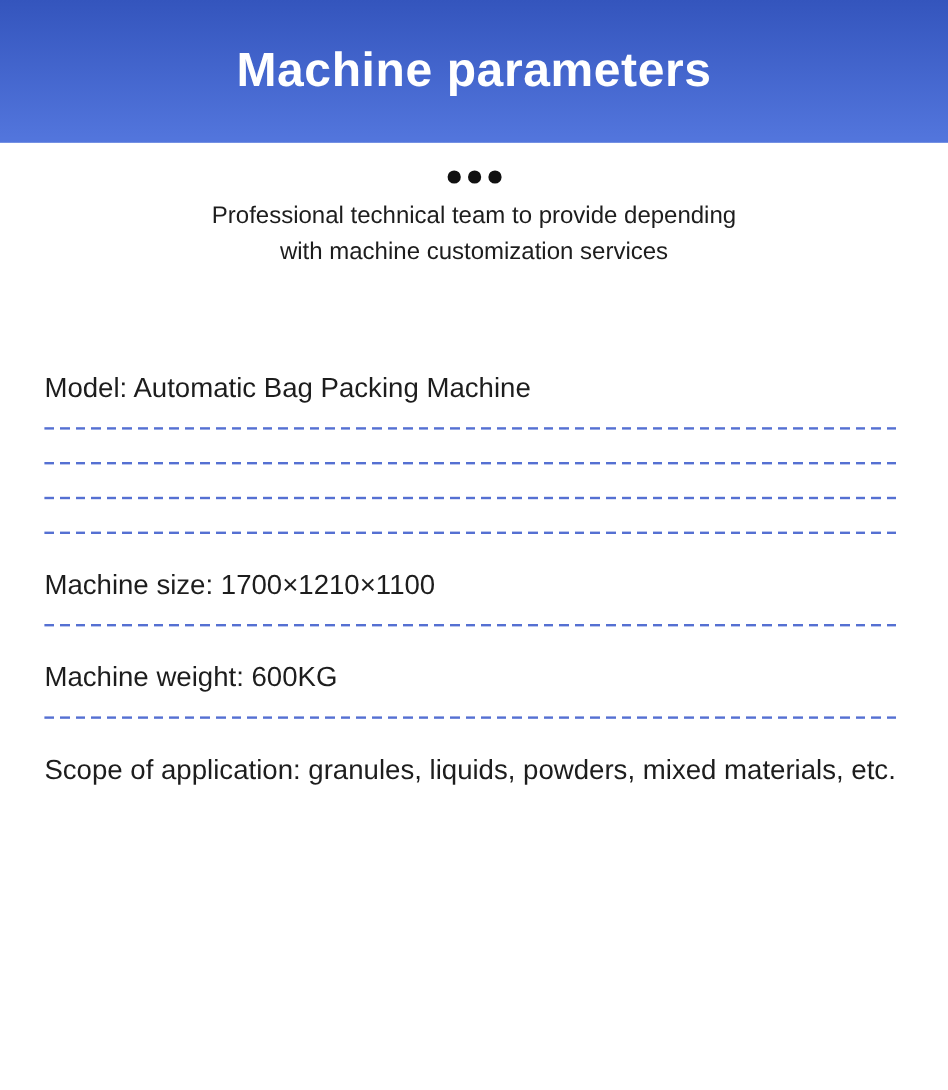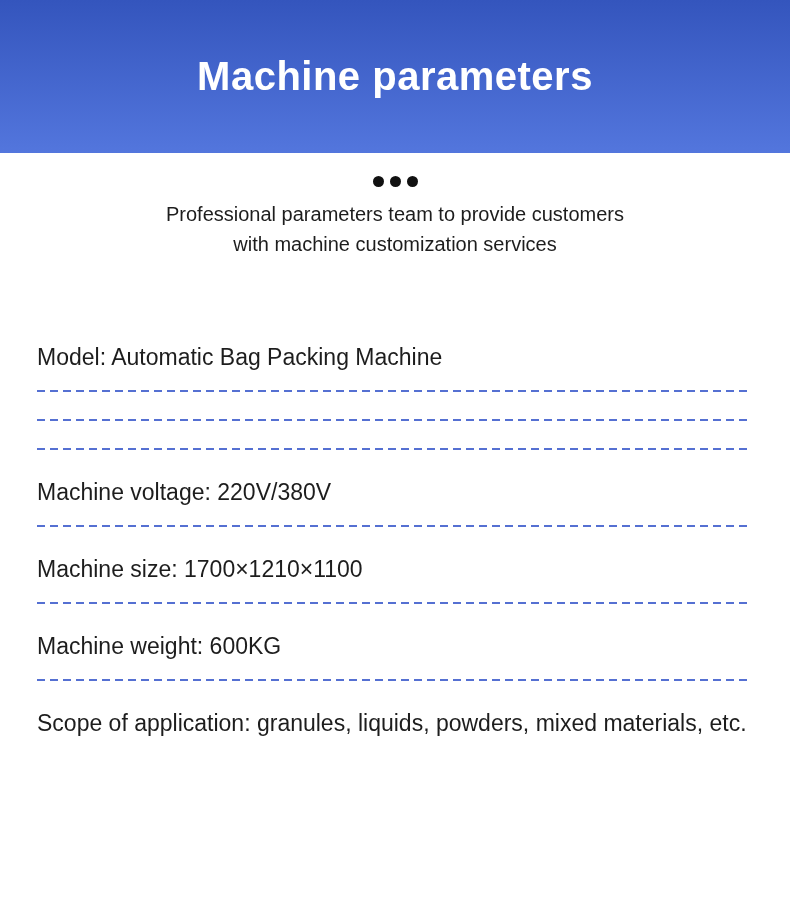--- a/index.html
+++ b/index.html
@@ -18,7 +18,7 @@
     overflow:hidden;
   }
   .banner{
-    width:790px;height:153px;
+    width:790px;height:119px;
     background:linear-gradient(180deg, var(--grad-top) 0%, var(--grad-bottom) 100%);
     display:flex;align-items:center;justify-content:center;
   }

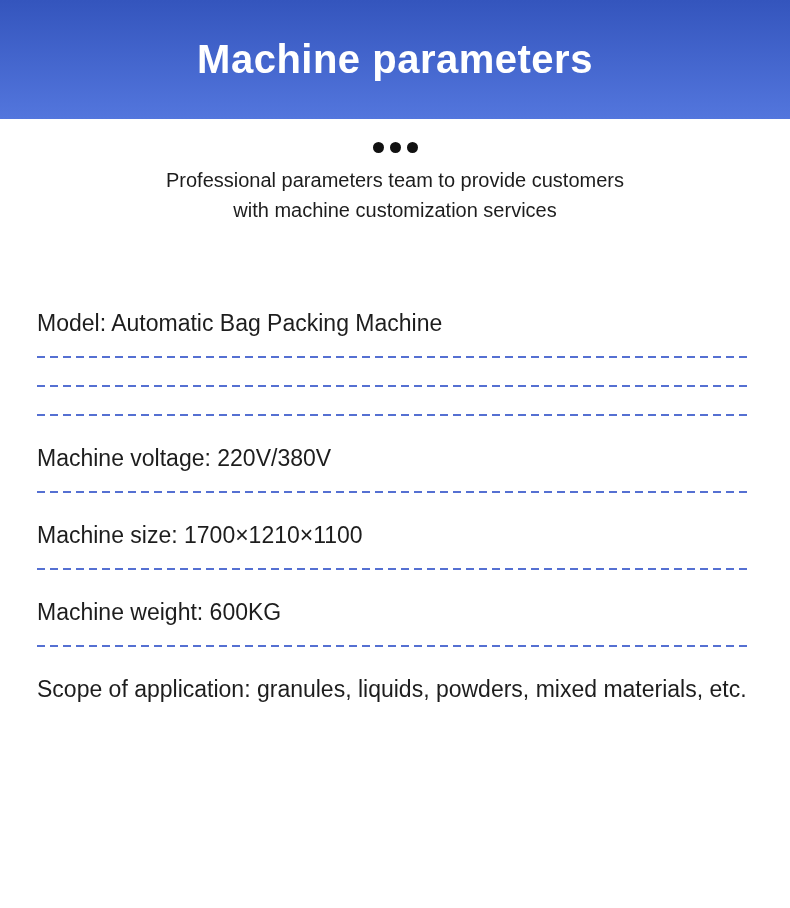--- a/index.html
+++ b/index.html
@@ -78,7 +78,7 @@
 </div>
 
 <div class="subtitle">
-  <div>Professional parameters team to provide customers</div>
+  <div>Professional technical team to provide depending</div>
   <div>with machine customization services</div>
 </div>
 

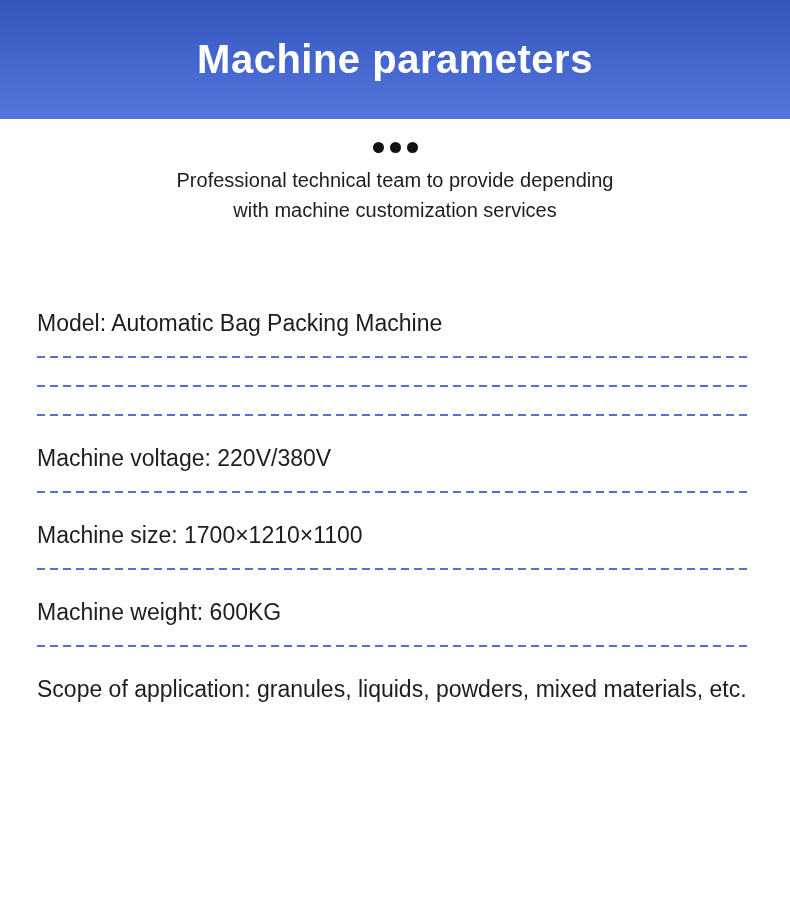--- a/index.html
+++ b/index.html
@@ -90,7 +90,6 @@
 
   <div class="divider"></div>
 
-  <div class="spec-text">Machine voltage: 220V/380V</div>
   <div class="divider"></div>
 
   <div class="spec-text">Machine size: 1700×1210×1100</div>

